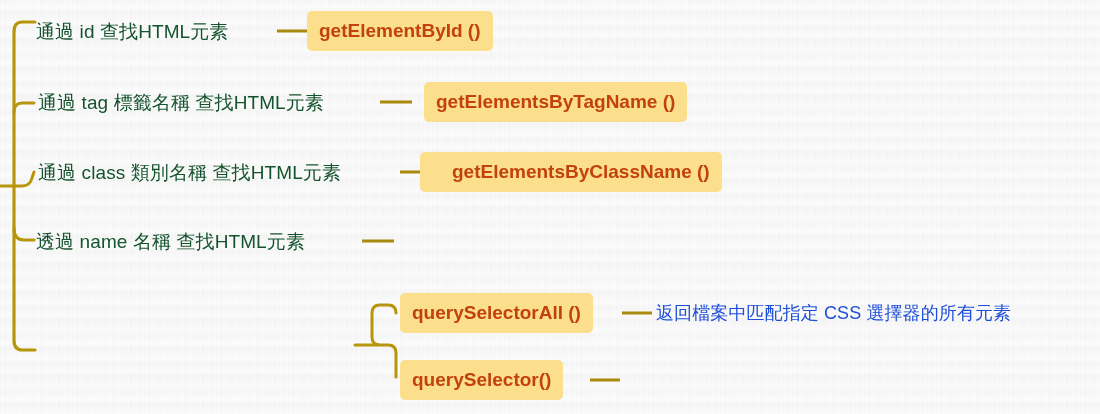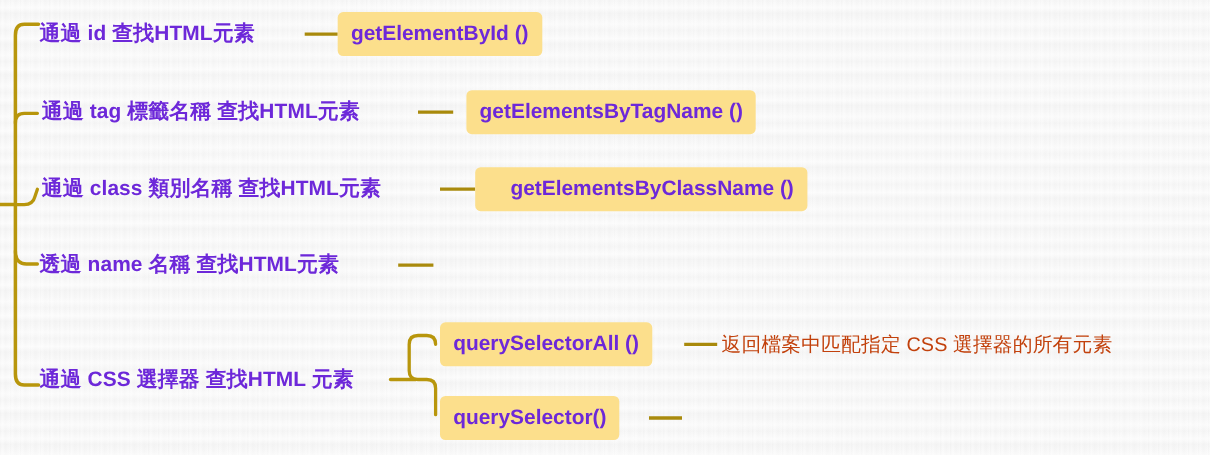--- a/index.html
+++ b/index.html
@@ -52,13 +52,12 @@
 
   .node-label {
     position: absolute;
-    color: #6d28d9;
+    color: #14532d;
     font-size: 19px;
     line-height: 1;
     white-space: nowrap;
     letter-spacing: 0.1px;
     transform: translateY(-50%);
-    font-weight: bold;
   }
 
   .desc-label {

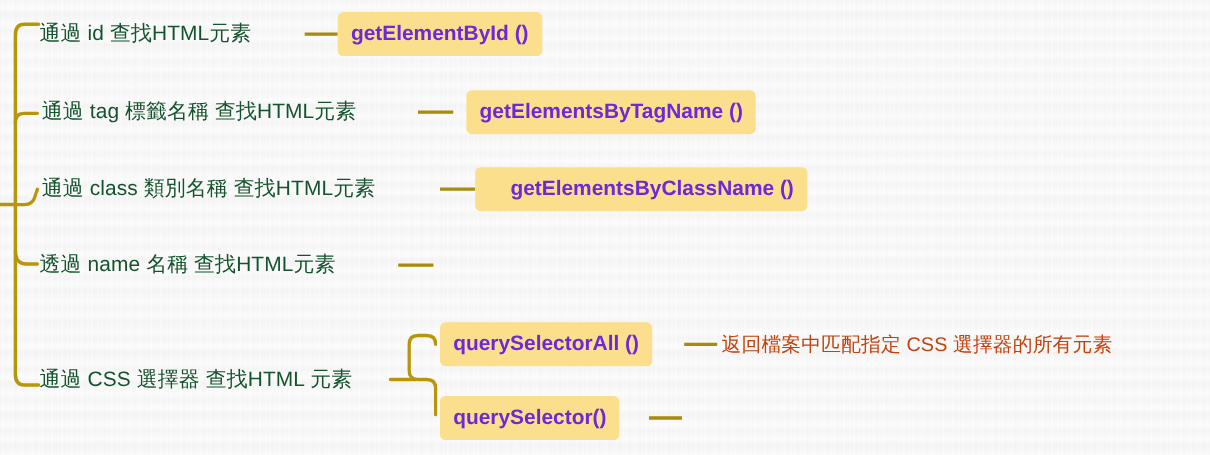--- a/index.html
+++ b/index.html
@@ -73,7 +73,7 @@
   .chip {
     position: absolute;
     background: #fcdf8c;
-    color: #6d28d9;
+    color: #c2410c;
     font-size: 19px;
     font-weight: bold;
     line-height: 1;

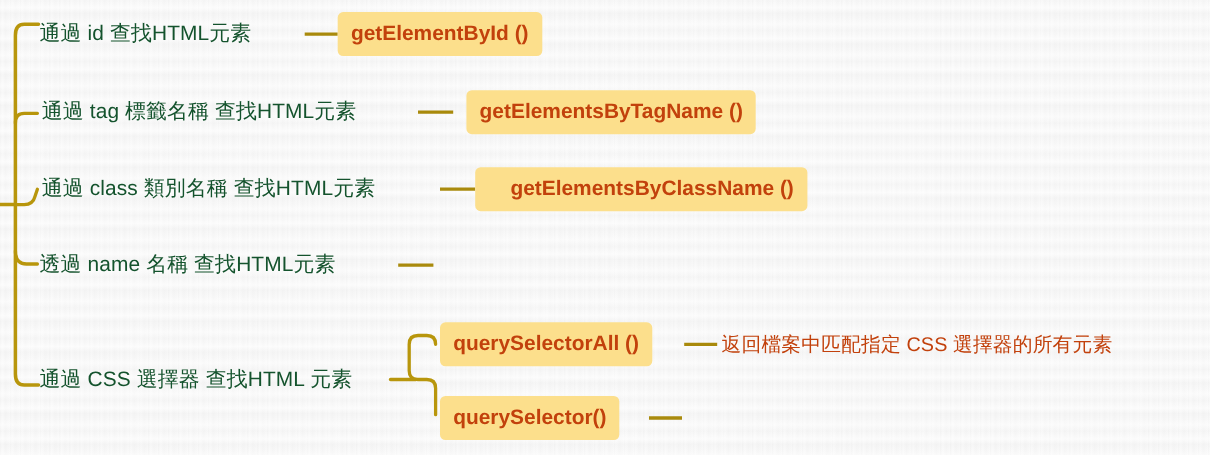--- a/index.html
+++ b/index.html
@@ -124,7 +124,7 @@
   <div class="chip" style="left:424px; top:102px;">getElementsByTagName ()</div>
 
   <div class="node-label" style="left:38px; top:172px;text-align:right;">通過 class 類別名稱 查找HTML元素</div>
-  <div class="chip" style="left:432px; top:172px;padding-left:32px;">getElementsByClassName ()</div>
+  <div class="chip" style="left:420px; top:172px;padding-left:32px;">getElementsByClassName ()</div>
 
   <div class="node-label" style="left:36px; top:241px;">透過 name 名稱 查找HTML元素</div>
 

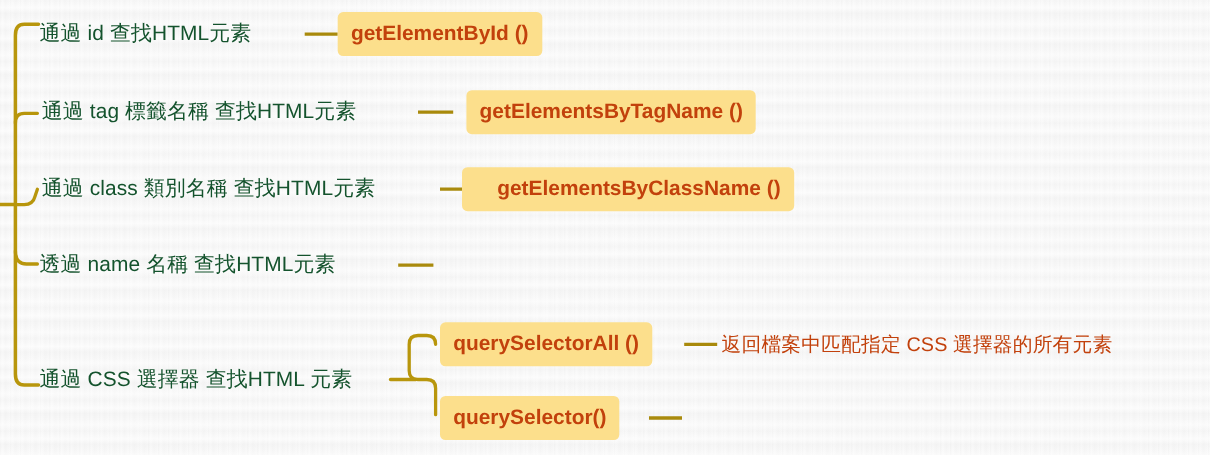--- a/index.html
+++ b/index.html
@@ -62,7 +62,7 @@
 
   .desc-label {
     position: absolute;
-    color: #c2410c;
+    color: #1d4ed8;
     font-size: 18px;
     line-height: 1;
     white-space: nowrap;

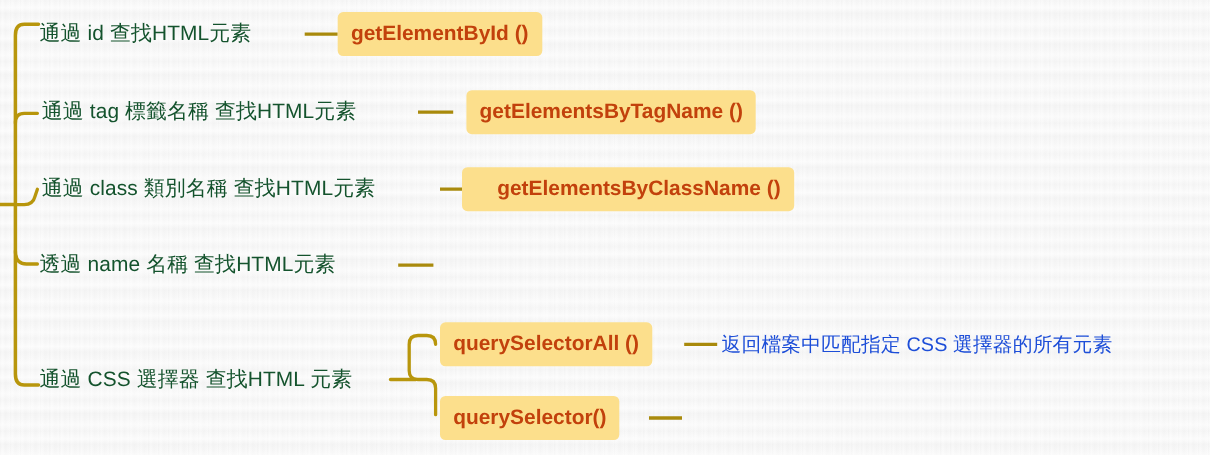--- a/index.html
+++ b/index.html
@@ -128,7 +128,6 @@
 
   <div class="node-label" style="left:36px; top:241px;">透過 name 名稱 查找HTML元素</div>
 
-  <div class="node-label" style="left:36px; top:345px;">通過 CSS 選擇器 查找HTML 元素</div>
 
   <div class="chip" style="left:400px; top:313px;">querySelectorAll ()</div>
   <div class="desc-label" style="left:656px; top:313px;">返回檔案中匹配指定 CSS 選擇器的所有元素</div>

